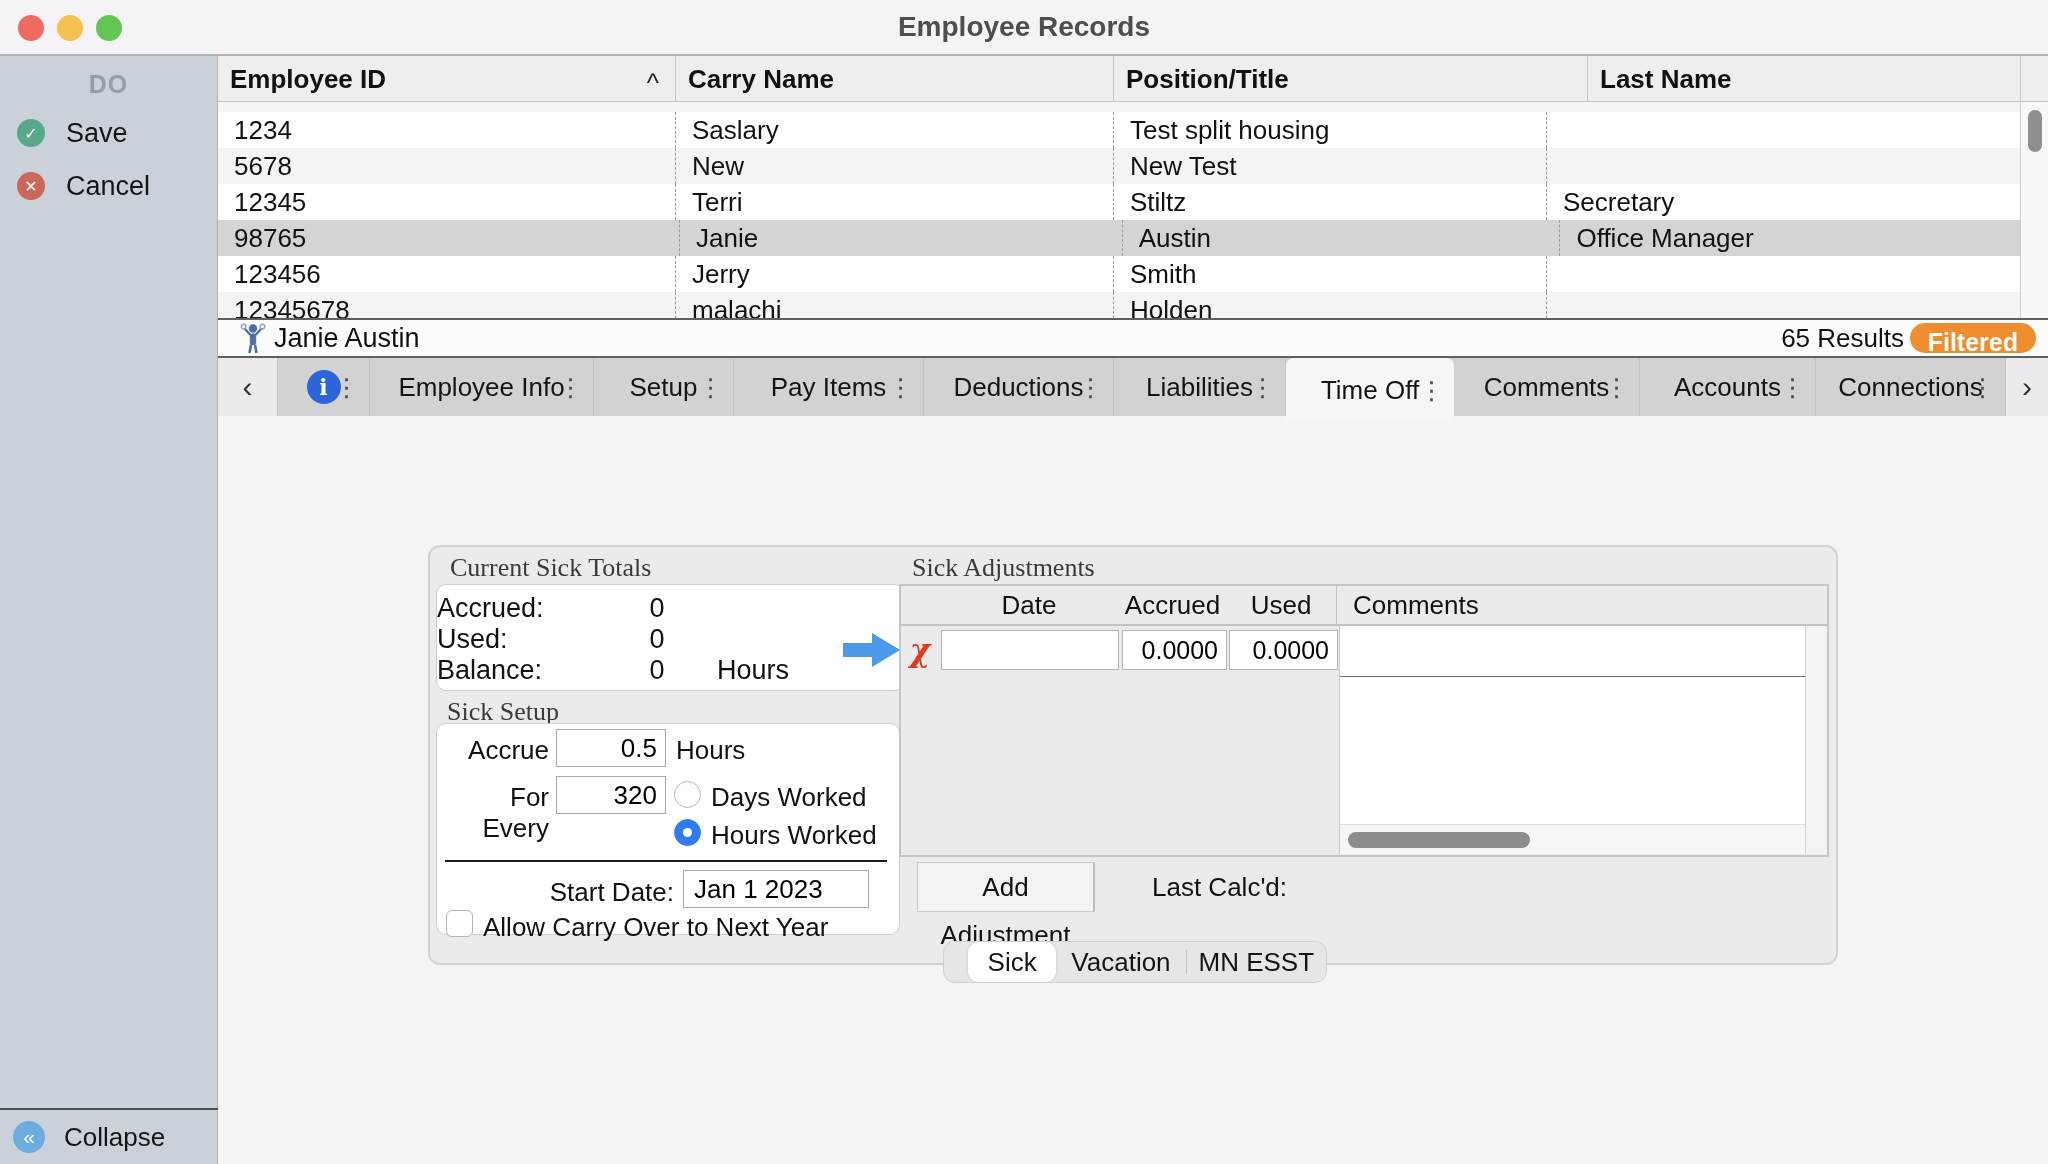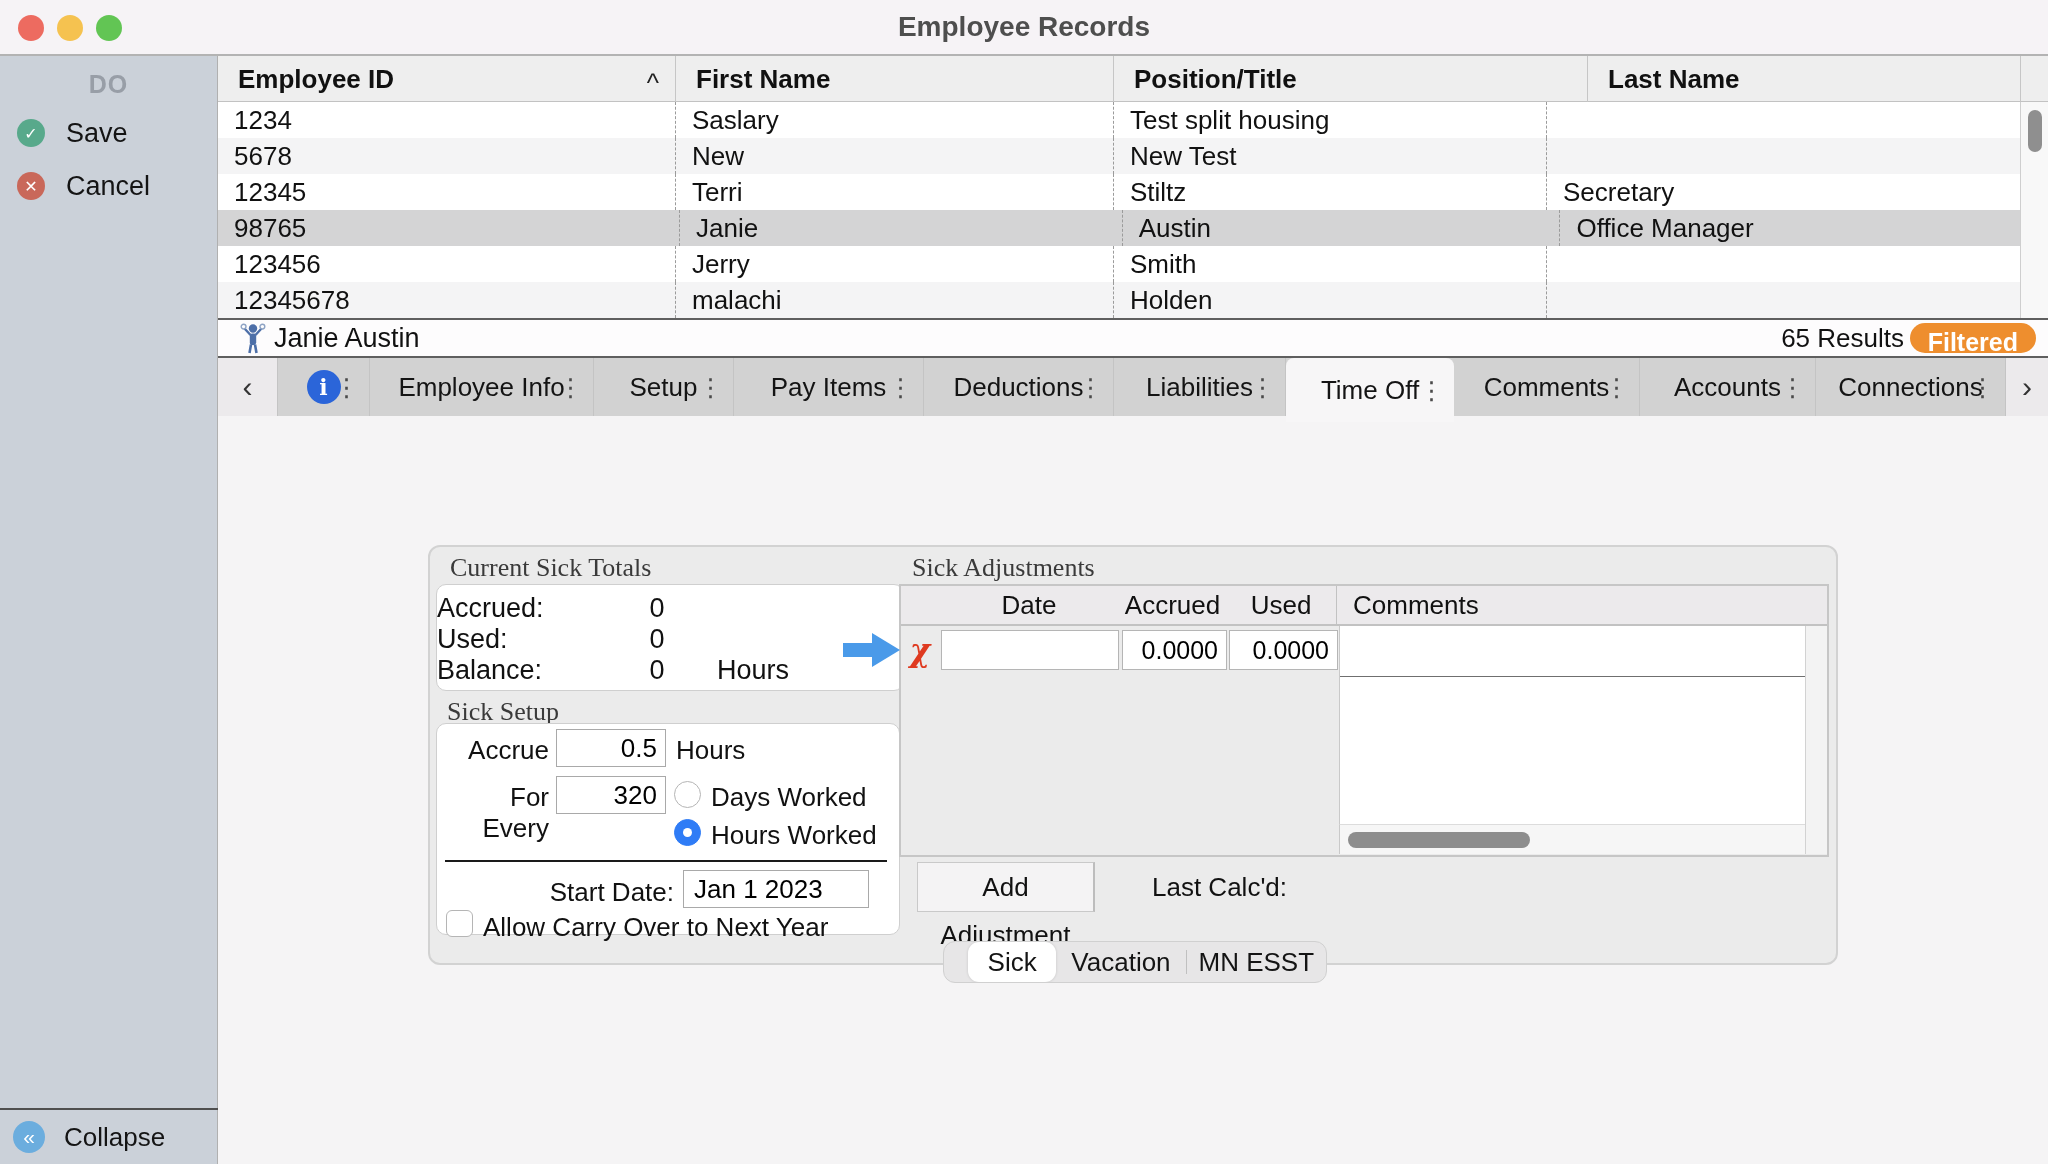--- a/index.html
+++ b/index.html
@@ -25,7 +25,7 @@
 
   
   .emp-header { position:absolute; left:218px; top:56px; width:1802px; height:46px; background:#eeeeee; display:flex; border-bottom:1px solid #c2c2c2; }
-  .hcell { position:relative; height:46px; line-height:46px; font-size:26px; font-weight:bold; padding-left:20px; }
+  .hcell { position:relative; height:46px; line-height:46px; font-size:26px; font-weight:bold; padding-left:12px; }
   .hcell + .hcell { border-left:1px solid #c6c6c6; }
   .c0{width:457px;} .c1{width:438px;} .c2{width:433px;} .c3{width:474px;}
   .sort-caret { position:absolute; right:16px; top:4px; font-size:26px; font-weight:normal; color:#222; }

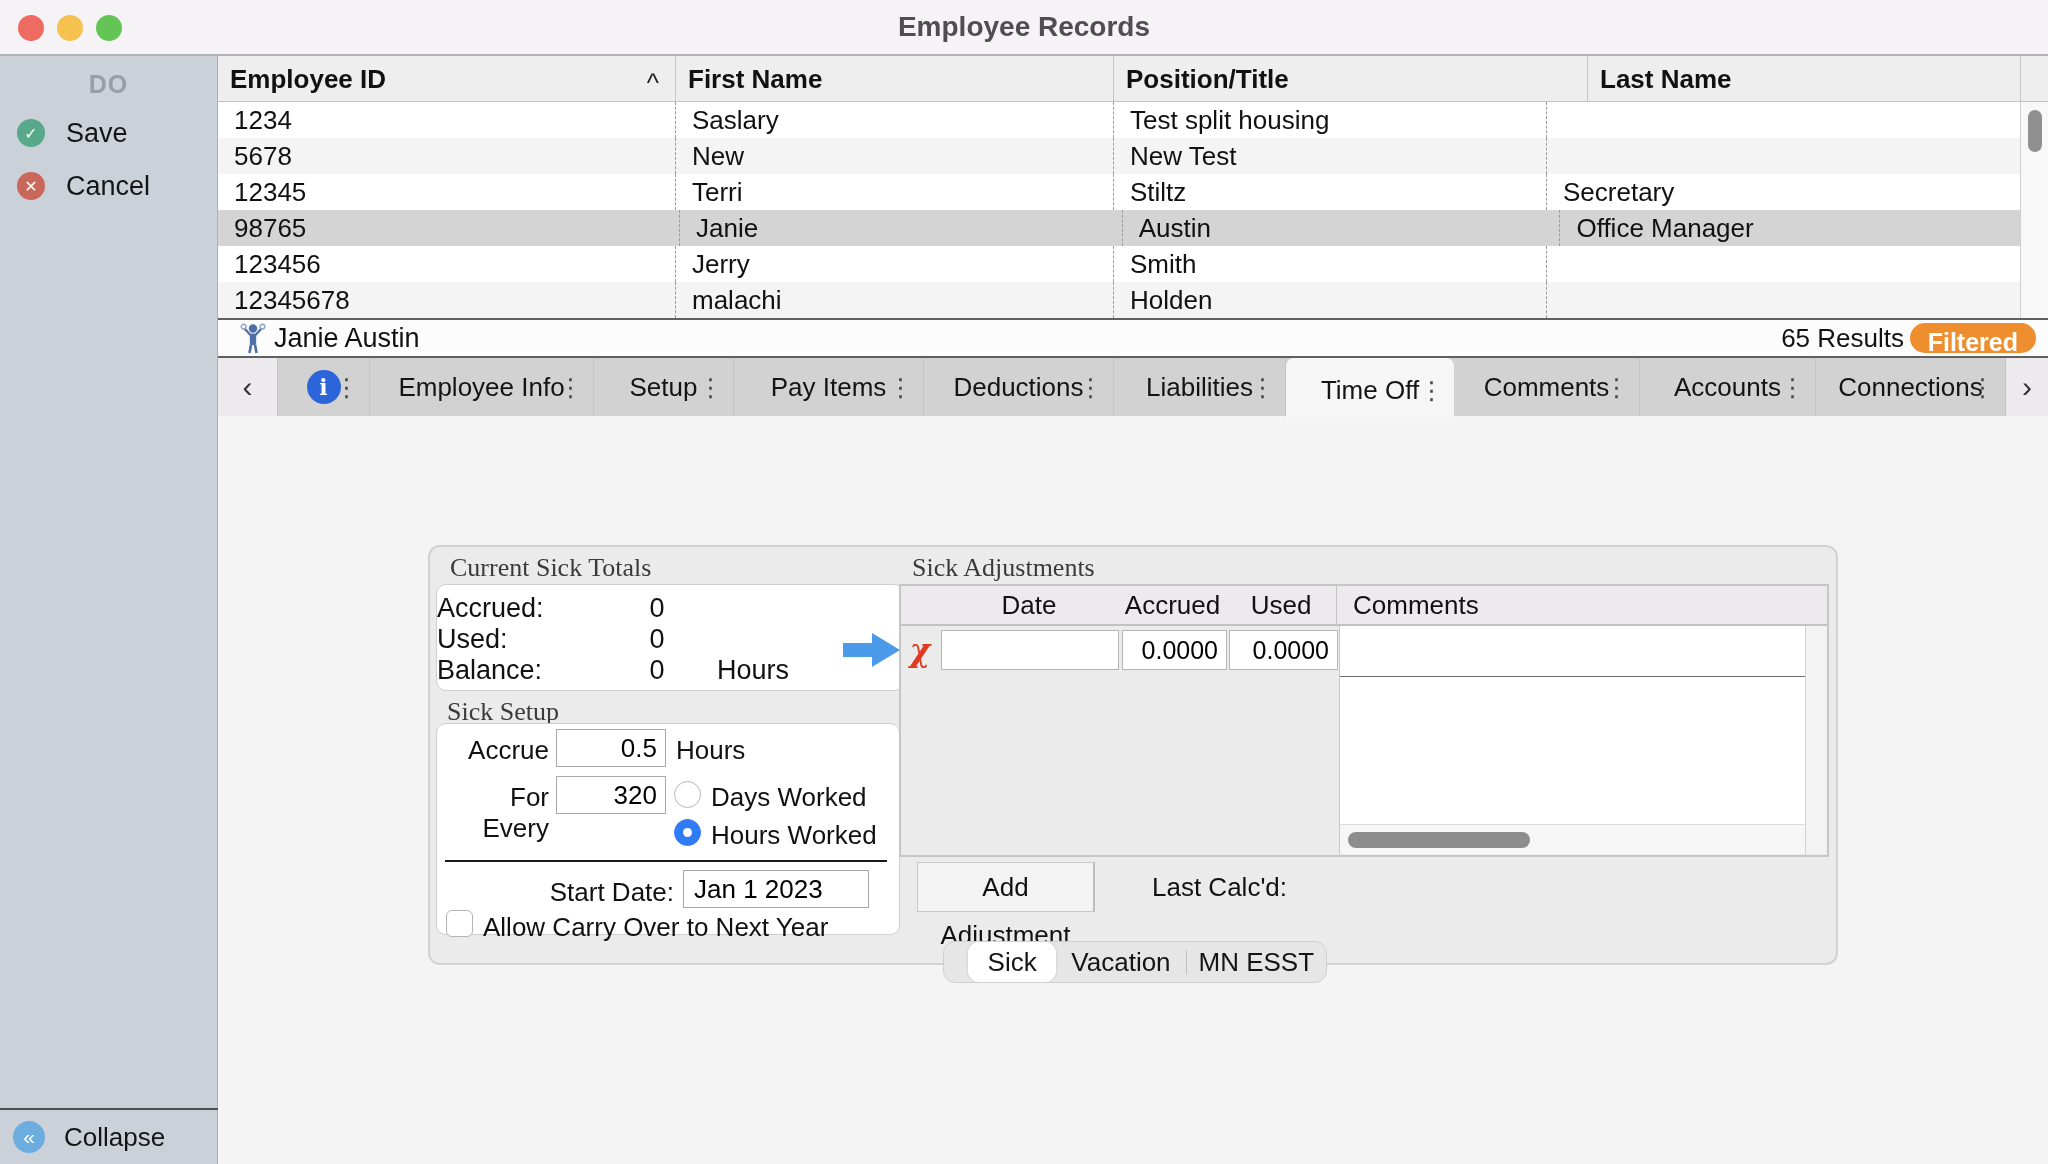--- a/index.html
+++ b/index.html
@@ -143,7 +143,7 @@
 
 <div class="emp-header" id="emp-header">
     <div class="hcell c0"><span>Employee ID</span><span class="sort-caret">^</span></div>
-    <div class="hcell c1"><span>First Name</span></div>
+    <div class="hcell c1"><span>Carry Name</span></div>
     <div class="hcell c3"><span>Position/Title</span></div>
     <div class="hcell c2"><span>Last Name</span></div>
   </div>

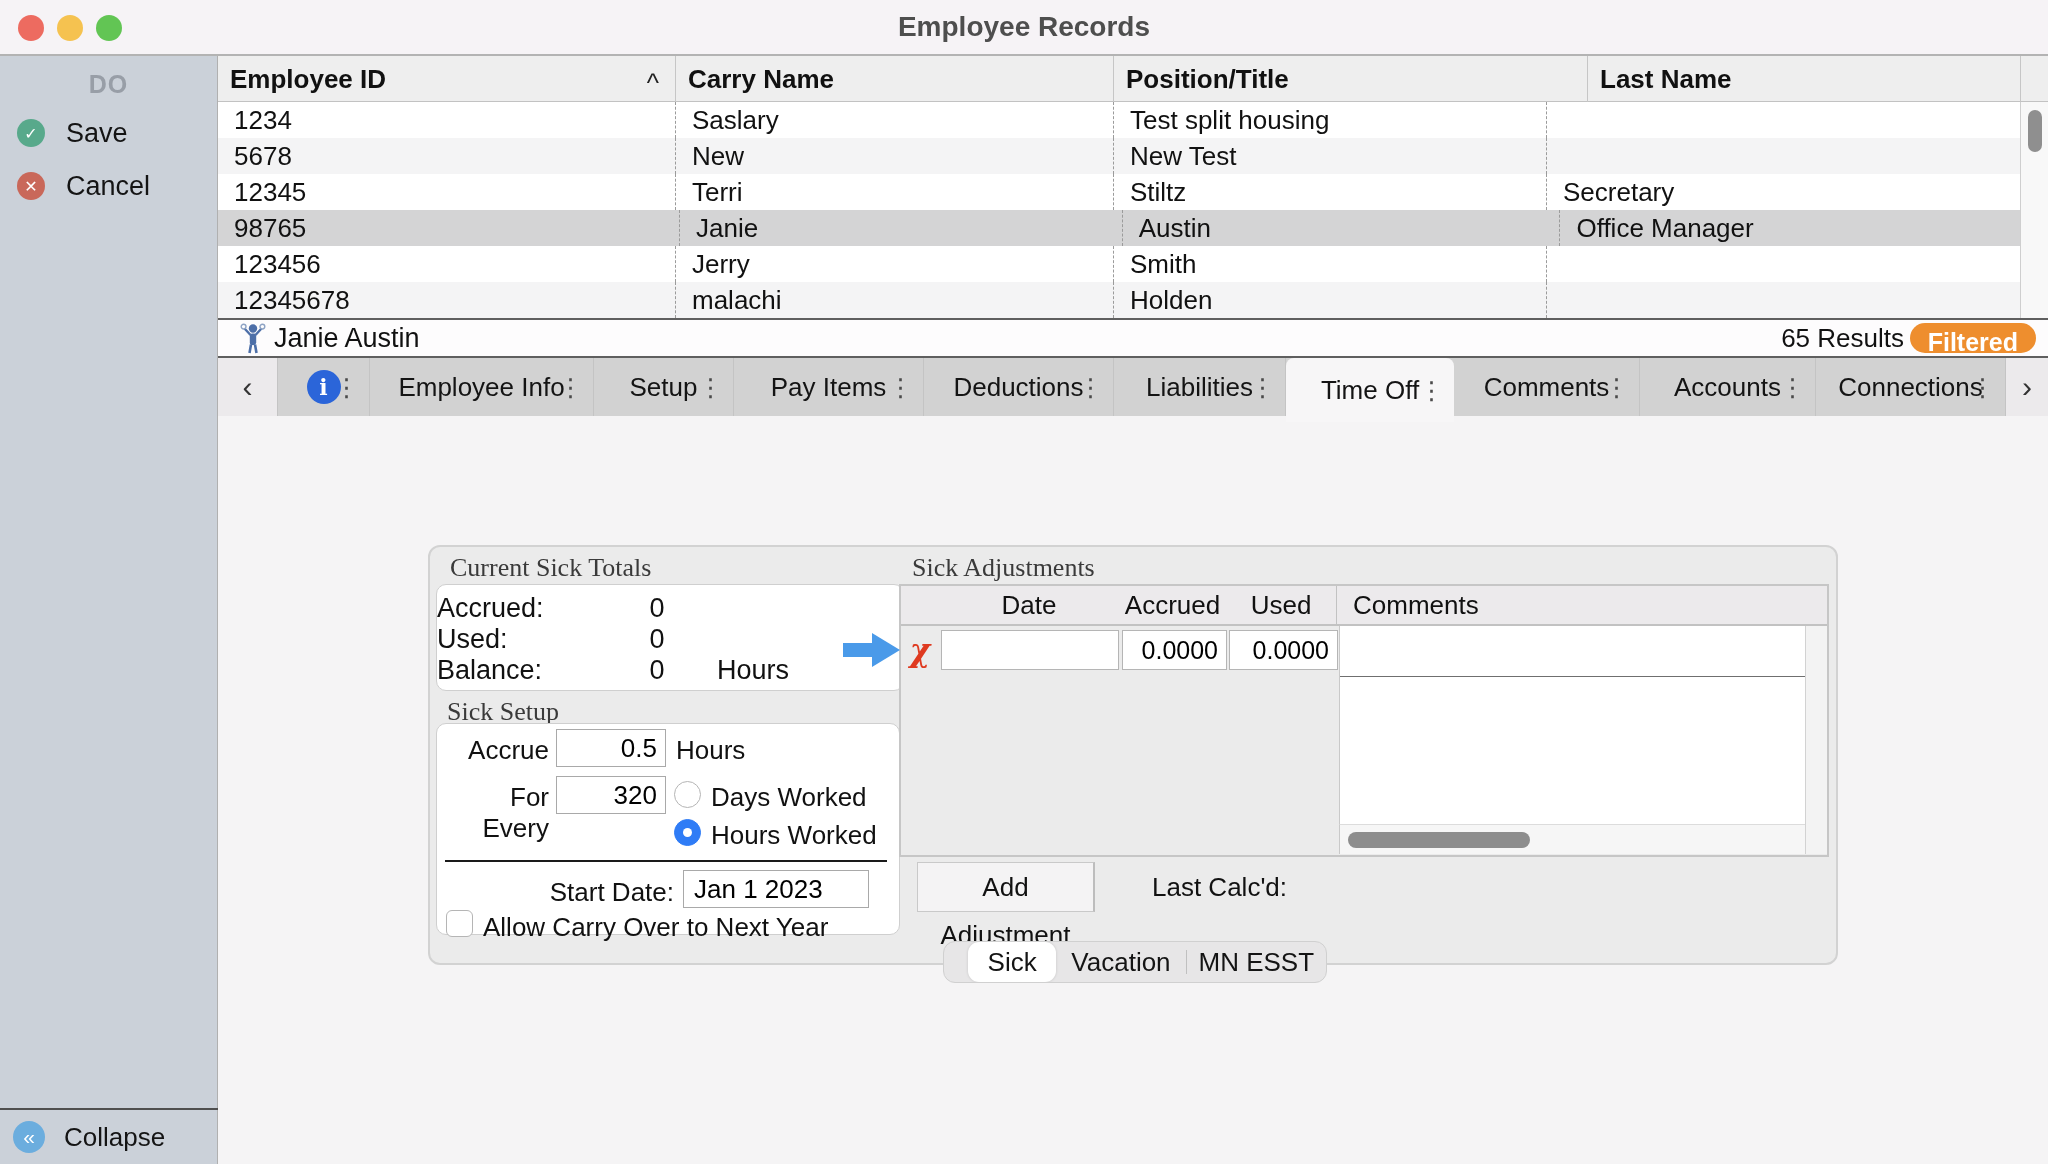--- a/index.html
+++ b/index.html
@@ -30,7 +30,7 @@
   .c0{width:457px;} .c1{width:438px;} .c2{width:433px;} .c3{width:474px;}
   .sort-caret { position:absolute; right:16px; top:4px; font-size:26px; font-weight:normal; color:#222; }
   .hdr-corner { position:absolute; left:2020px; top:56px; width:28px; height:46px; background:#eeeeee; border-left:1px solid #c6c6c6; border-bottom:1px solid #c2c2c2; }
-  .emp-rows { position:absolute; left:218px; top:102px; width:1802px; }
+  .emp-rows { position:absolute; left:218px; top:112px; width:1802px; }
   .t-row { display:flex; height:36px; background:#ffffff; }
   .t-row.alt { background:#f4f4f5; }
   .t-row.sel { background:#d4d4d5;gap:17px; }

